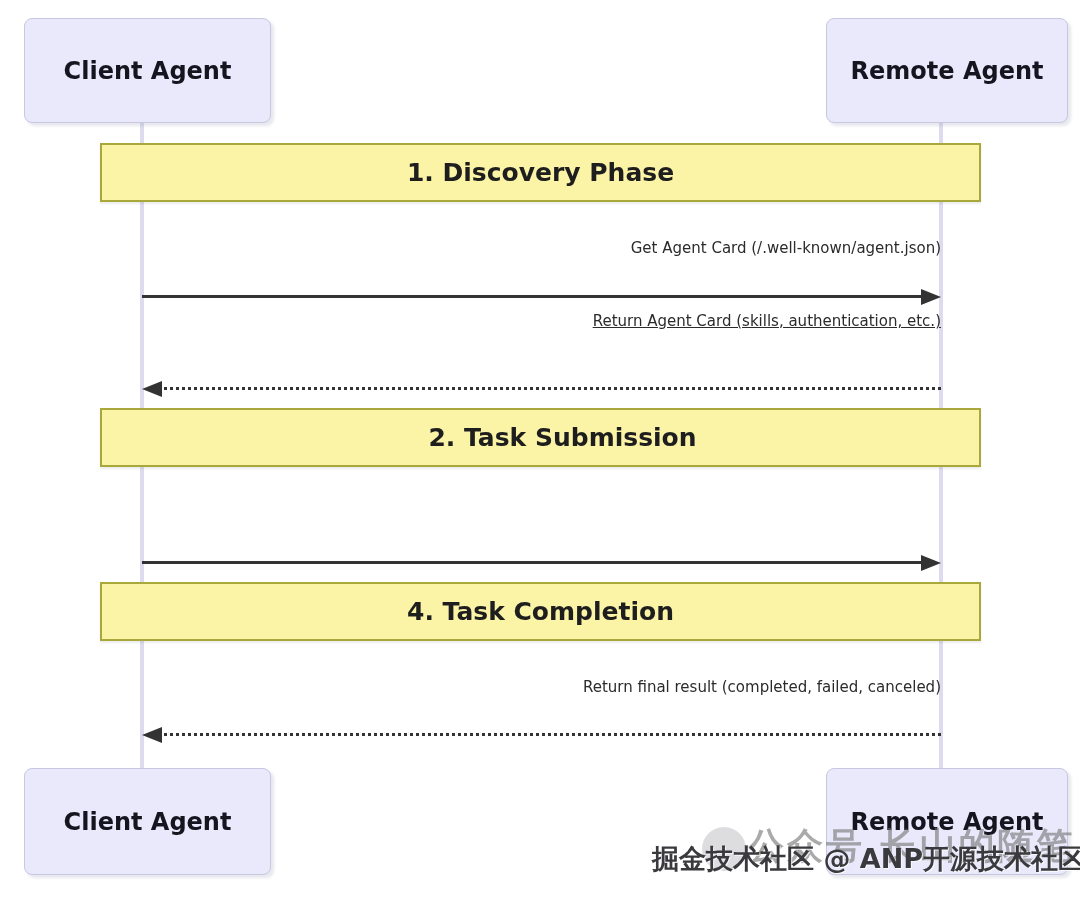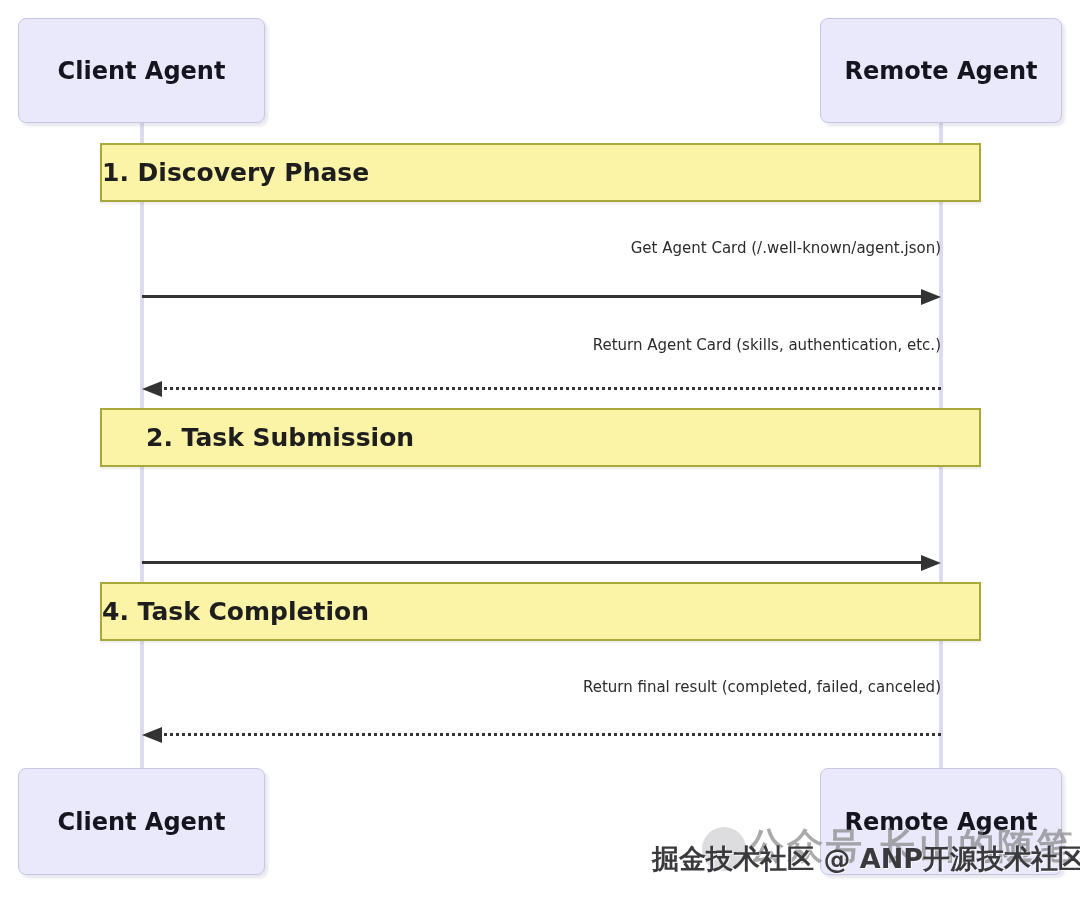--- a/index.html
+++ b/index.html
@@ -13,7 +13,7 @@
     position:absolute; background:#E9E9FB; border:1px solid #C7C7E2;
     border-radius:8px; display:flex; align-items:center; justify-content:center;
     font-size:24px; font-weight:700; color:#15151F;
-    box-shadow:3px 3px 3px rgba(120,120,160,0.18); box-sizing:border-box;
+    box-shadow:3px 3px 3px rgba(120,120,160,0.18); box-sizing:border-box;margin-left:6px;
   }
   .actor-tl { left:18px;  top:18px;  width:247px; height:105px; }
   .actor-tr { left:820px; top:18px;  width:242px; height:105px; }

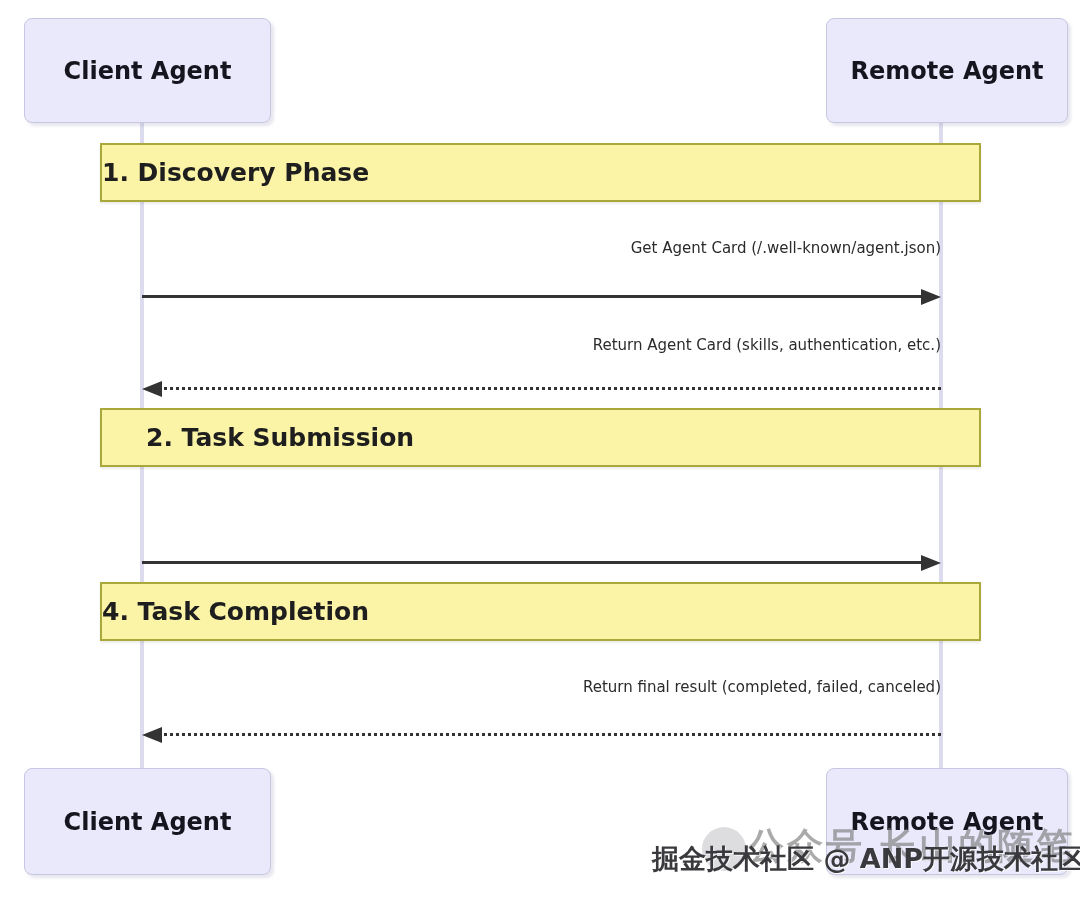--- a/index.html
+++ b/index.html
@@ -29,7 +29,7 @@
   .phase {
     position:absolute; left:100px; width:881px; height:59px;
     background:#FBF3A6; border:2px solid #A9A93B; box-sizing:border-box;
-    display:flex; align-items:center; justify-content:flex-start;
+    display:flex; align-items:center; justify-content:center;
     font-size:25px; font-weight:600; color:#1E1E1E;
     box-shadow:0 2px 2px rgba(0,0,0,0.08);
   }

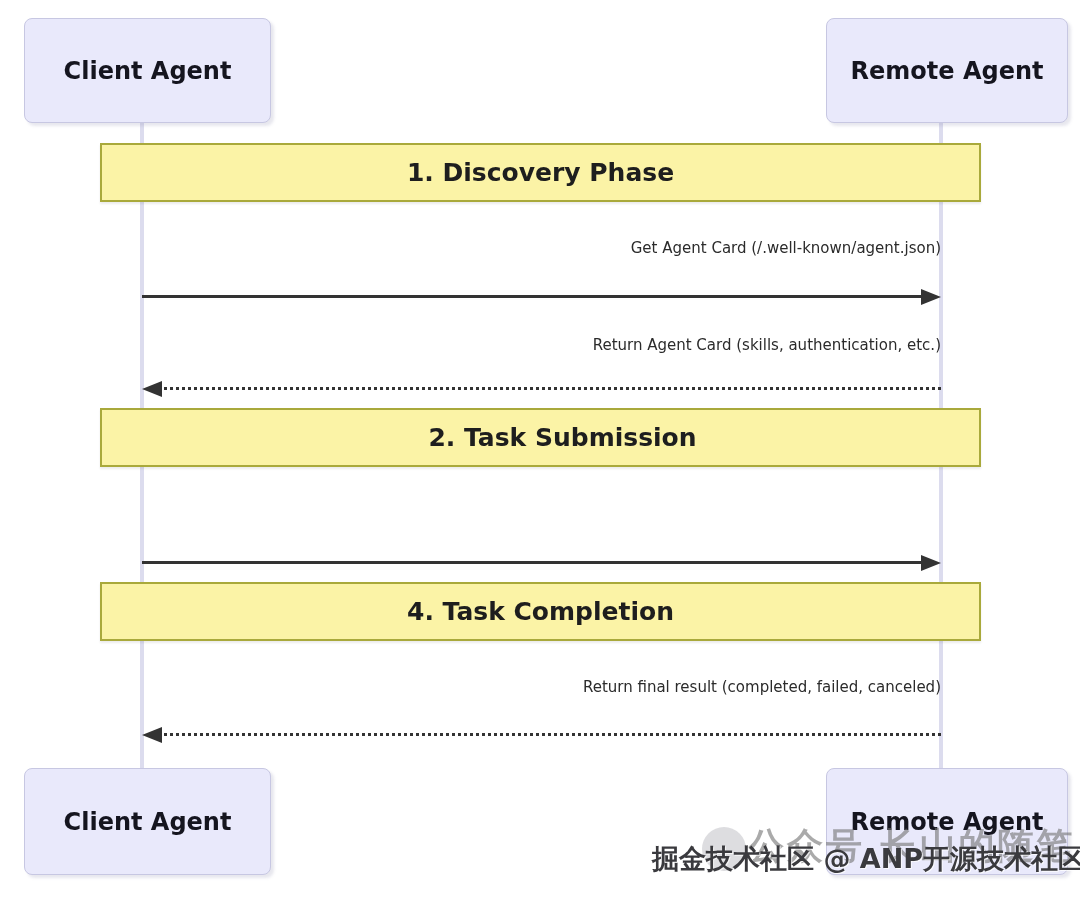--- a/index.html
+++ b/index.html
@@ -43,7 +43,7 @@
     font-size:15px; color:#2B2B2B; font-weight:500; white-space:nowrap;
   }
   .msg-label-1 { top:239px; }
-  .msg-label-2 { top:336px; }
+  .msg-label-2 { top:312px;text-decoration:underline; }
   .msg-label-3 { top:505px; }
   .msg-label-4 { top:678px; }
 

